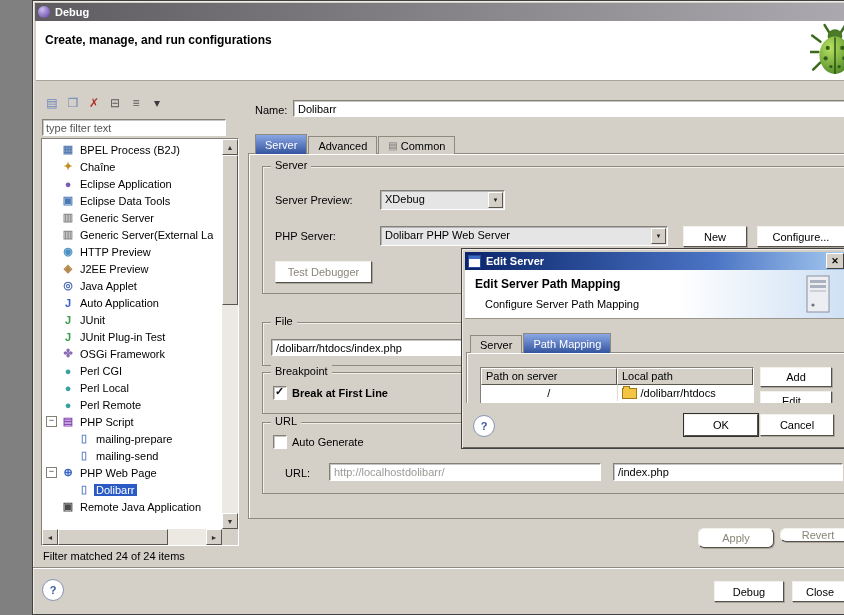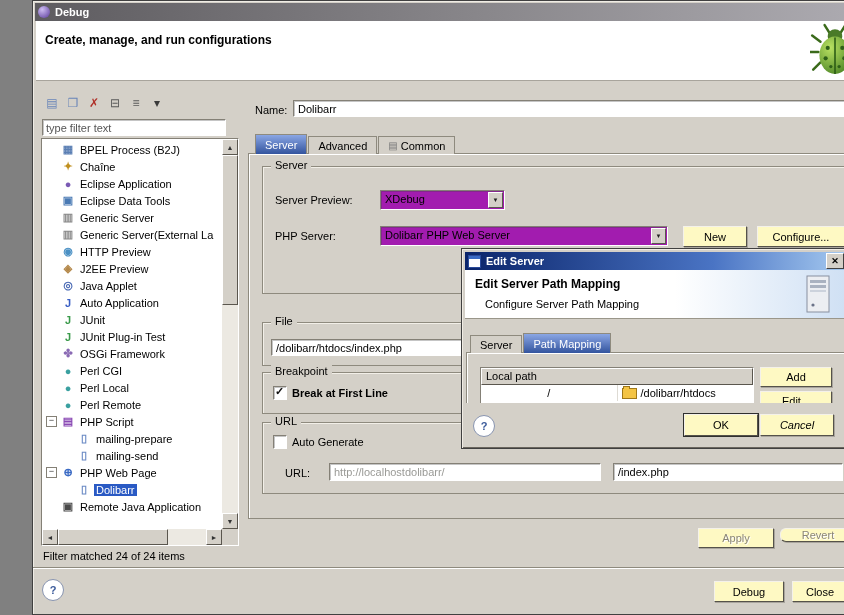--- a/index.html
+++ b/index.html
@@ -72,7 +72,7 @@
   .group{position:absolute;border:1px solid #8e8a7e;box-shadow:inset 1px 1px 0 #f2efe8;}
   .gtitle{position:absolute;top:-8px;left:8px;background:#d4d0c8;padding:0 4px;}
   .lab{position:absolute;white-space:nowrap;}
-  .combo{position:absolute;height:20px;background:#a21caf;border:1px solid;
+  .combo{position:absolute;height:20px;background:#e5e5e5;border:1px solid;
          border-color:#848076 #fff #fff #848076;box-shadow:inset 1px 1px 0 rgba(64,64,64,.3);
          box-sizing:border-box;}
   .combo .ctext{position:absolute;left:4px;top:2px;right:18px;overflow:hidden;white-space:nowrap;}

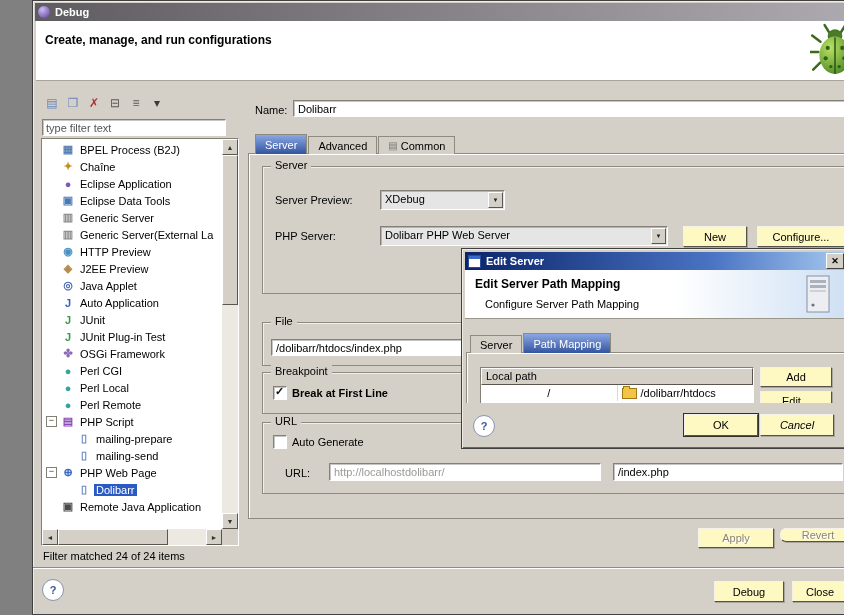--- a/index.html
+++ b/index.html
@@ -80,7 +80,7 @@
          border:1px solid;border-color:#fff #5a564e #5a564e #fff;display:flex;align-items:center;
          justify-content:center;font-size:6px;color:#222;box-sizing:border-box;}
   .combo .carrow::before{content:"▼";}
-  .btn{position:absolute;background:#fef9c3;border:1px solid;
+  .btn{position:absolute;background:#ffffff;border:1px solid;
        border-color:#f4f1ea #55524a #55524a #f4f1ea;box-shadow:1px 1px 0 rgba(90,86,78,.35);
        font:11px "Liberation Sans",sans-serif;display:flex;align-items:center;justify-content:center;
        cursor:default;box-sizing:border-box;}

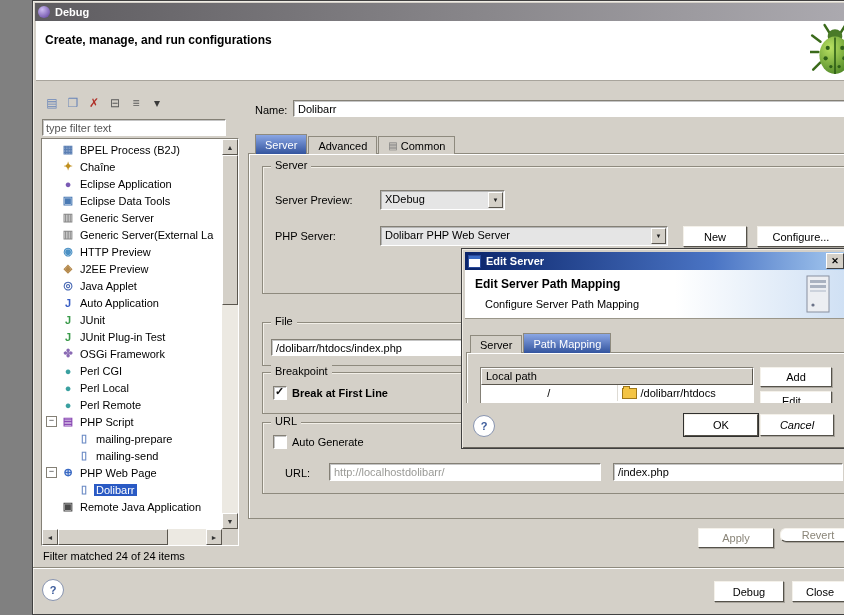--- a/index.html
+++ b/index.html
@@ -342,6 +342,7 @@
       </div>
       <div class="btn" style="left:420px;top:59px;width:64px;height:21px;">New</div>
       <div class="btn" style="left:494px;top:59px;width:88px;height:21px;">Configure...</div>
+      <div class="btn disabled" style="left:12px;top:94px;width:97px;height:22px;">Test Debugger</div>
     </div>
 
     <div class="group" style="left:13px;top:168px;width:594px;height:42px;">

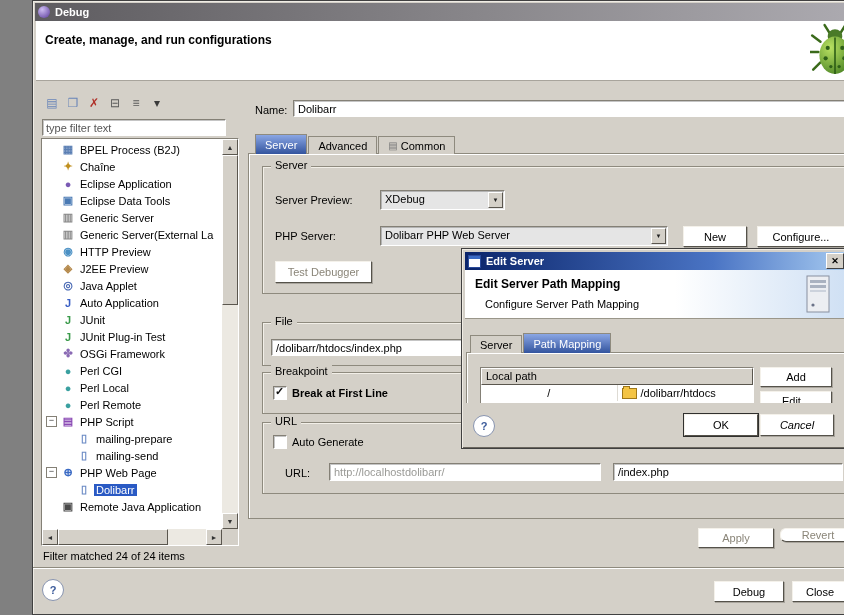--- a/index.html
+++ b/index.html
@@ -407,6 +407,7 @@
 
     <div class="mtable">
       <div class="mhead">
+          <div class="mhcell">Path on server</div>
           <div class="mhcell">Local path</div>
         </div>
       <div>

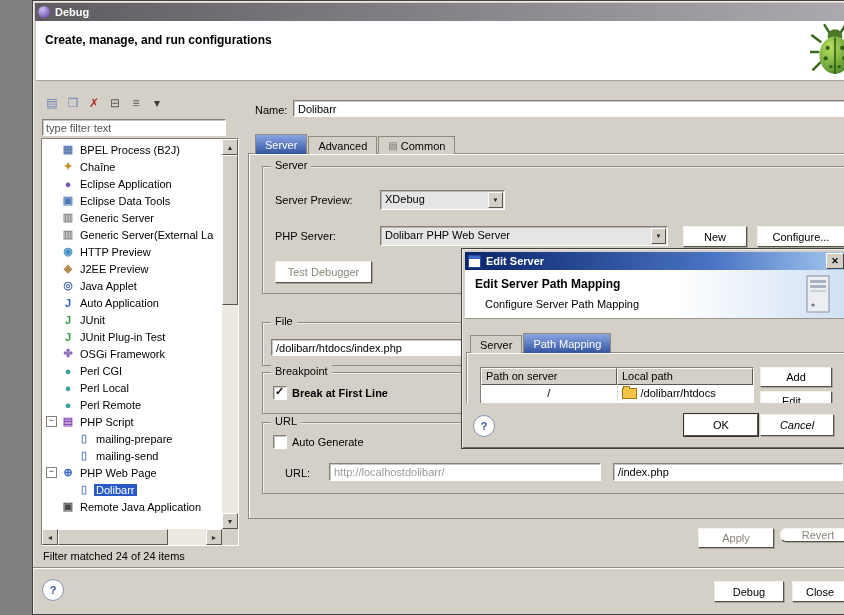--- a/index.html
+++ b/index.html
@@ -426,7 +426,7 @@
     <div class="dfooter">
       <span class="help dhelp"></span>
       <div class="btn default" style="left:219px;top:11px;width:74px;height:22px;">OK</div>
-      <div class="btn" style="left:295px;top:11px;width:74px;height:22px;font-style:italic;">Cancel</div>
+      <div class="btn" style="left:295px;top:11px;width:74px;height:22px;">Cancel</div>
     </div>
   </div>
 

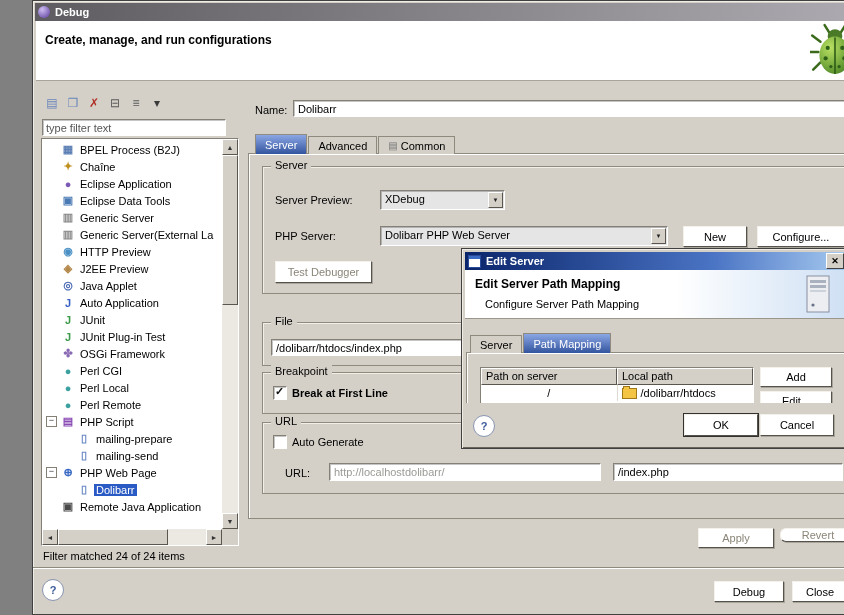--- a/index.html
+++ b/index.html
@@ -370,7 +370,7 @@
     </div>
   </div>
 
-  <div class="btn disabled" style="left:665px;top:527px;width:76px;height:20px;">Apply</div>
+  <div class="btn disabled" style="left:665px;top:527px;width:76px;height:20px;border-radius:6px;">Apply</div>
   <div class="btn disabled" style="left:747px;top:527px;width:76px;height:14px;border-radius:6px;">Revert</div>
 
   <div class="sep"></div>

